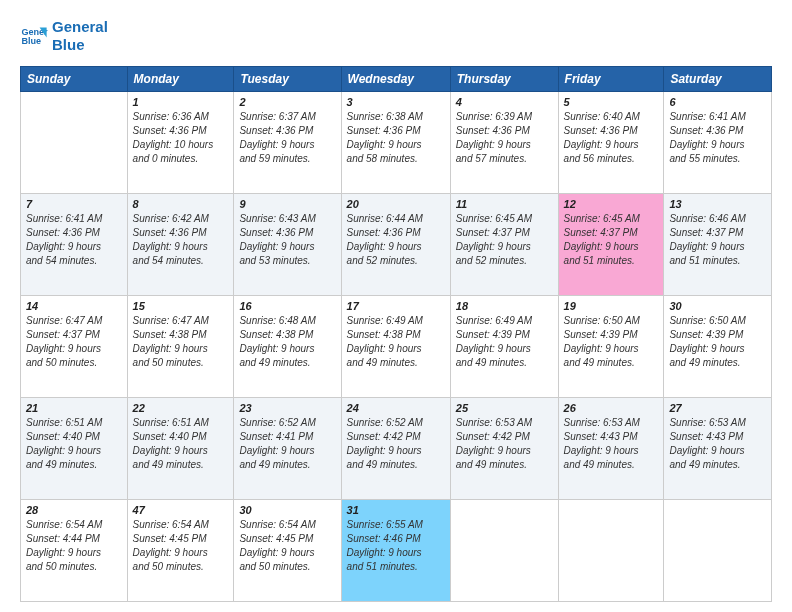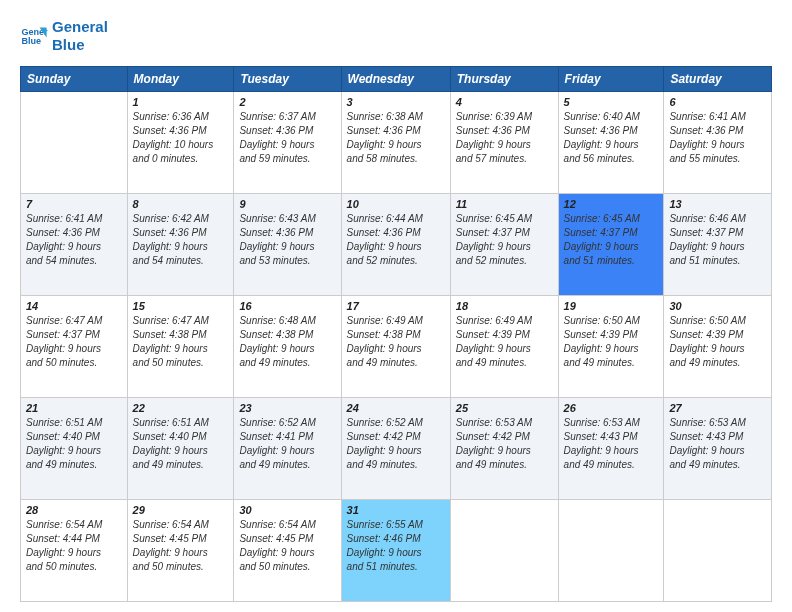--- a/index.html
+++ b/index.html
@@ -196,7 +196,7 @@
 and 53 minutes.</div>
           </td>
           <td style="background: rgb(240, 244, 248);">
-            <span class="day-num">10</span>
+            <span class="day-num">20</span>
             <div class="cell-info" style="white-space: pre-line;">Sunrise: 6:44 AM
 Sunset: 4:36 PM
 Daylight: 9 hours

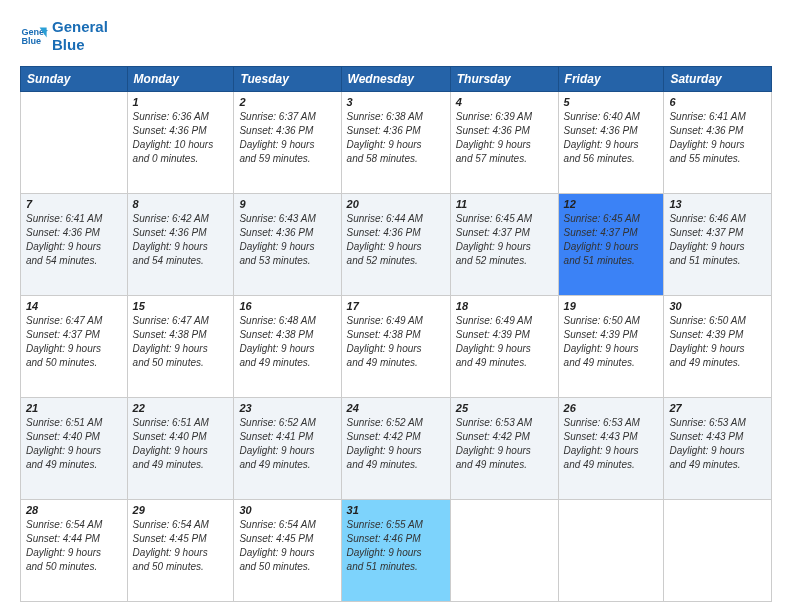--- a/index.html
+++ b/index.html
@@ -209,7 +209,7 @@
 Daylight: 9 hours
 and 52 minutes.</div>
           </td>
-          <td style="background: #3b82f6;">
+          <td style="background: #f9a8d4;">
             <span class="day-num">12</span>
             <div class="cell-info" style="white-space: pre-line;">Sunrise: 6:45 AM
 Sunset: 4:37 PM

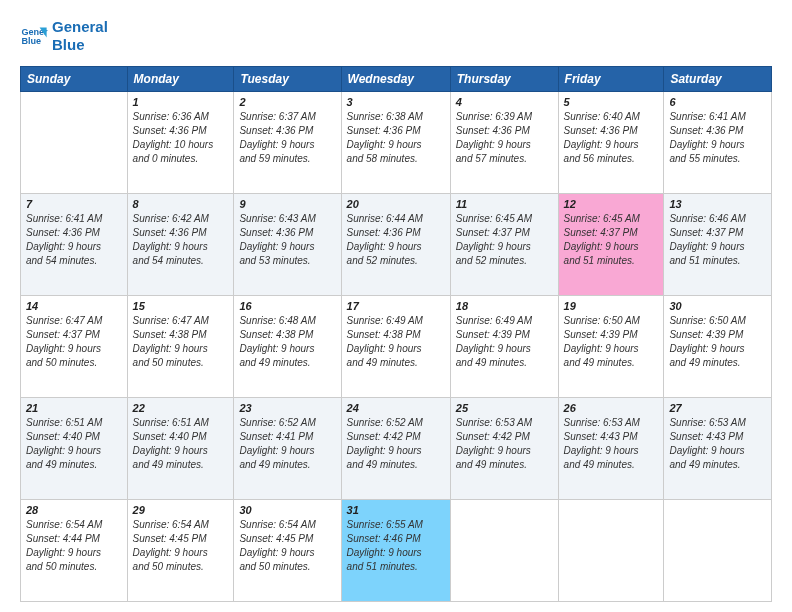--- a/index.html
+++ b/index.html
@@ -335,7 +335,7 @@
 and 50 minutes.</div>
           </td>
           <td style="background: rgb(255, 255, 255);">
-            <span class="day-num">29</span>
+            <span class="day-num">47</span>
             <div class="cell-info" style="white-space: pre-line;">Sunrise: 6:54 AM
 Sunset: 4:45 PM
 Daylight: 9 hours

